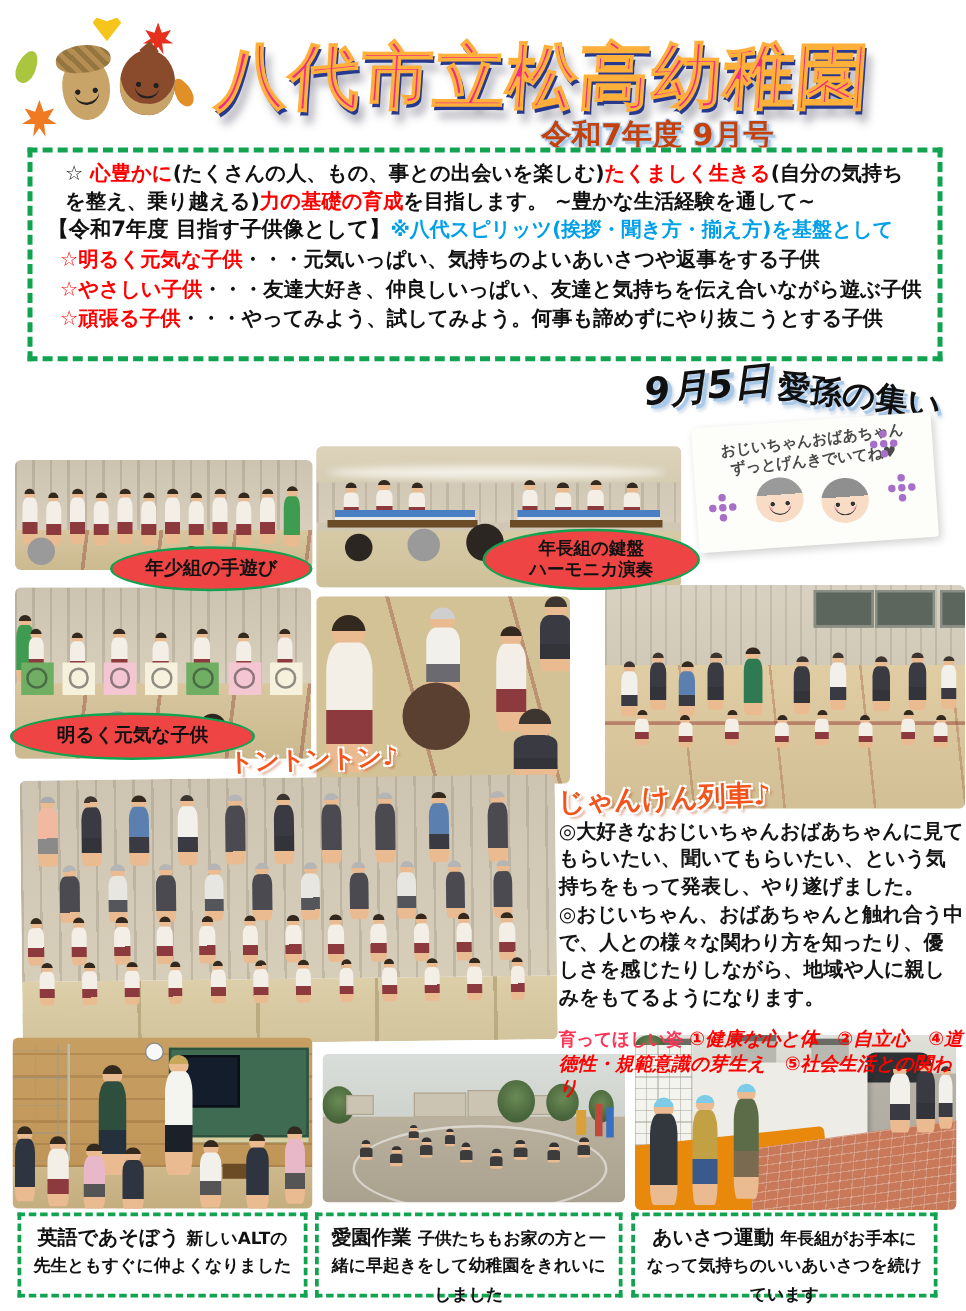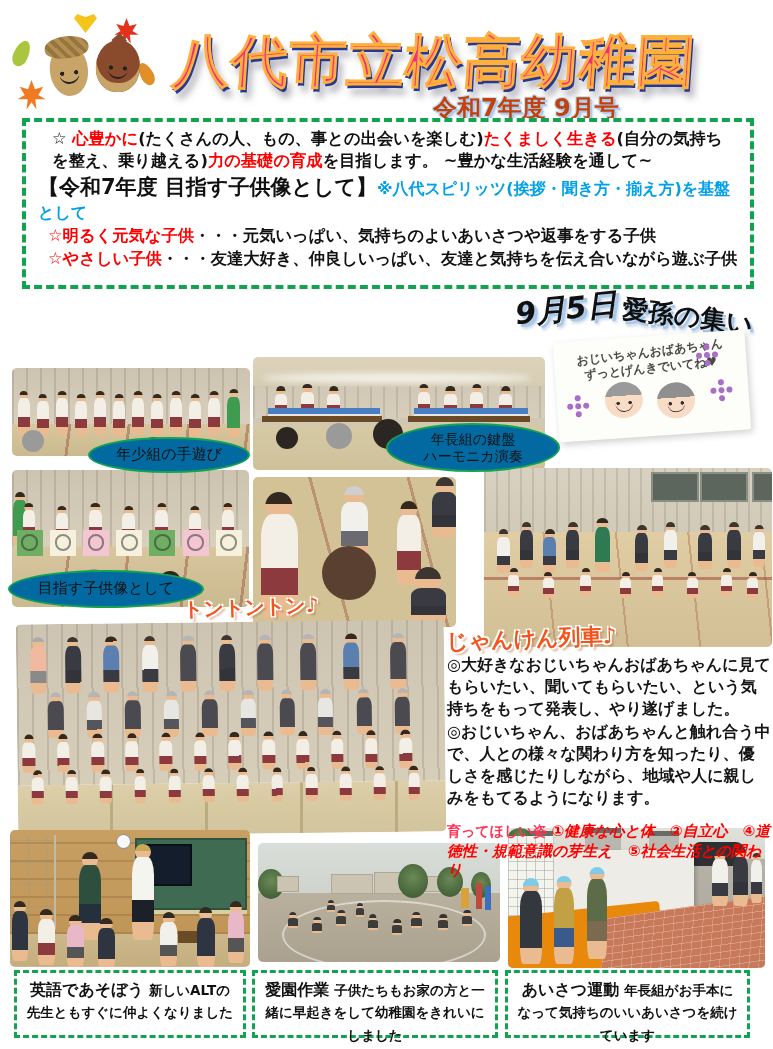--- a/index.html
+++ b/index.html
@@ -199,7 +199,7 @@
 
   <div class="abs goals-box">
     <p class="goal-line"><span>☆ </span><span class="r">心豊かに</span><span>(たくさんの人、もの、事との出会いを楽しむ)</span><span class="r">たくましく生きる</span><span>(自分の気持ちを整え、乗り越える)</span><span class="r">力の基礎の育成</span><span>を目指します。 ~豊かな生活経験を通して~</span></p>
-    <p class="h2line"><span style="font-size:21px;font-weight:800">【令和7年度 目指す子供像として】</span><span class="bl">※八代スピリッツ(挨拶・聞き方・揃え方)を基盤として</span></p>
+    <p class="h2line"><span style="font-size:17px;font-weight:800">【令和7年度 目指す子供像として】</span><span class="bl">※八代スピリッツ(挨拶・聞き方・揃え方)を基盤として</span></p>
     <p class="star-line"><span class="r">☆明るく元気な子供</span><span>・・・元気いっぱい、気持ちのよいあいさつや返事をする子供</span></p>
     <p class="star-line"><span class="r">☆やさしい子供</span><span>・・・友達大好き、仲良しいっぱい、友達と気持ちを伝え合いながら遊ぶ子供</span></p>
   </div>

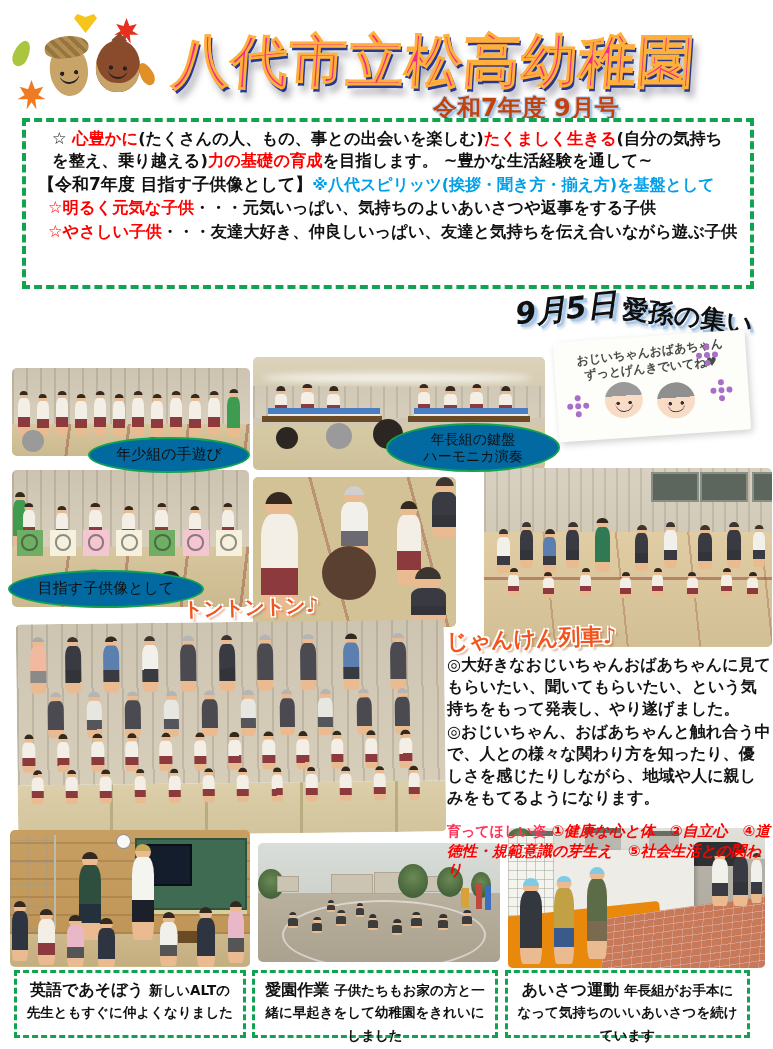--- a/index.html
+++ b/index.html
@@ -202,6 +202,7 @@
     <p class="h2line"><span style="font-size:17px;font-weight:800">【令和7年度 目指す子供像として】</span><span class="bl">※八代スピリッツ(挨拶・聞き方・揃え方)を基盤として</span></p>
     <p class="star-line"><span class="r">☆明るく元気な子供</span><span>・・・元気いっぱい、気持ちのよいあいさつや返事をする子供</span></p>
     <p class="star-line"><span class="r">☆やさしい子供</span><span>・・・友達大好き、仲良しいっぱい、友達と気持ちを伝え合いながら遊ぶ子供</span></p>
+    <p class="star-line"><span class="r">☆頑張る子供</span><span>・・・やってみよう、試してみよう。何事も諦めずにやり抜こうとする子供</span></p>
   </div>
 
   <div class="abs ev-date">9月5日</div>

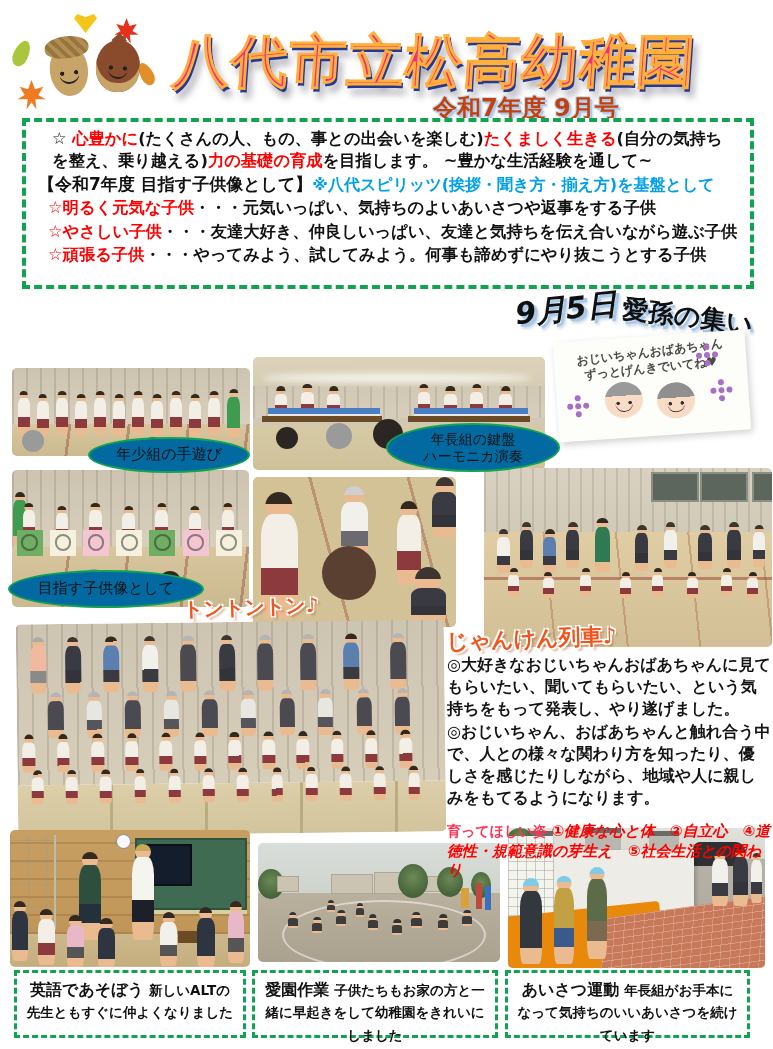--- a/index.html
+++ b/index.html
@@ -154,7 +154,7 @@
 
   
   .oval{position:absolute;display:flex;flex-direction:column;align-items:center;justify-content:center;
-    background:#0369a1;border:2.5px solid #12a351;border-radius:50%;font-weight:400;color:#111;line-height:1.15;z-index:5;}
+    background:#ef4444;border:2.5px solid #12a351;border-radius:50%;font-weight:700;color:#111;line-height:1.15;z-index:5;}
   .ov-a{left:88px;top:437px;width:158px;height:32px;font-size:15px;}
   .ov-b{left:386px;top:423px;width:170px;height:45px;font-size:14px;}
   .ov-c{left:8px;top:570px;width:192px;height:34px;font-size:15px;}

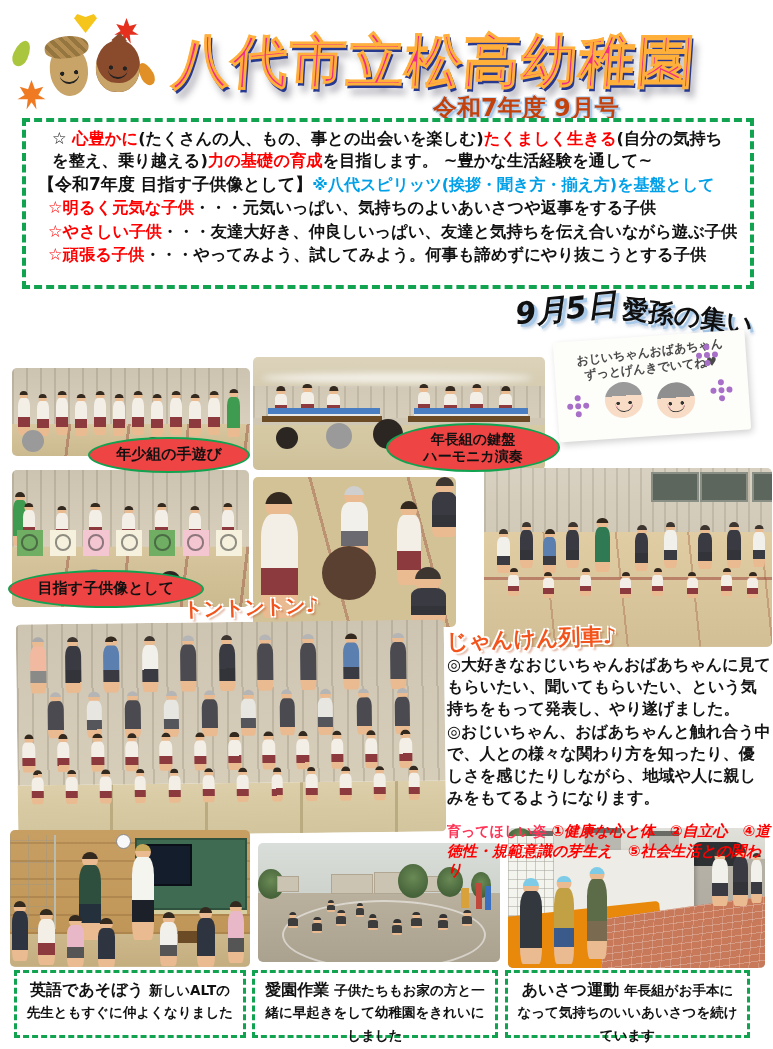--- a/index.html
+++ b/index.html
@@ -422,7 +422,7 @@
       <span>ハーモニカ演奏</span>
     </div>
   <div class="oval ov-c">
-      <span>目指す子供像として</span>
+      <span>明るく元気な子供</span>
     </div>
   <div class="abs orange-note tonton">トントントン♪</div>
   <div class="abs orange-note janken">じゃんけん列車♪</div>

